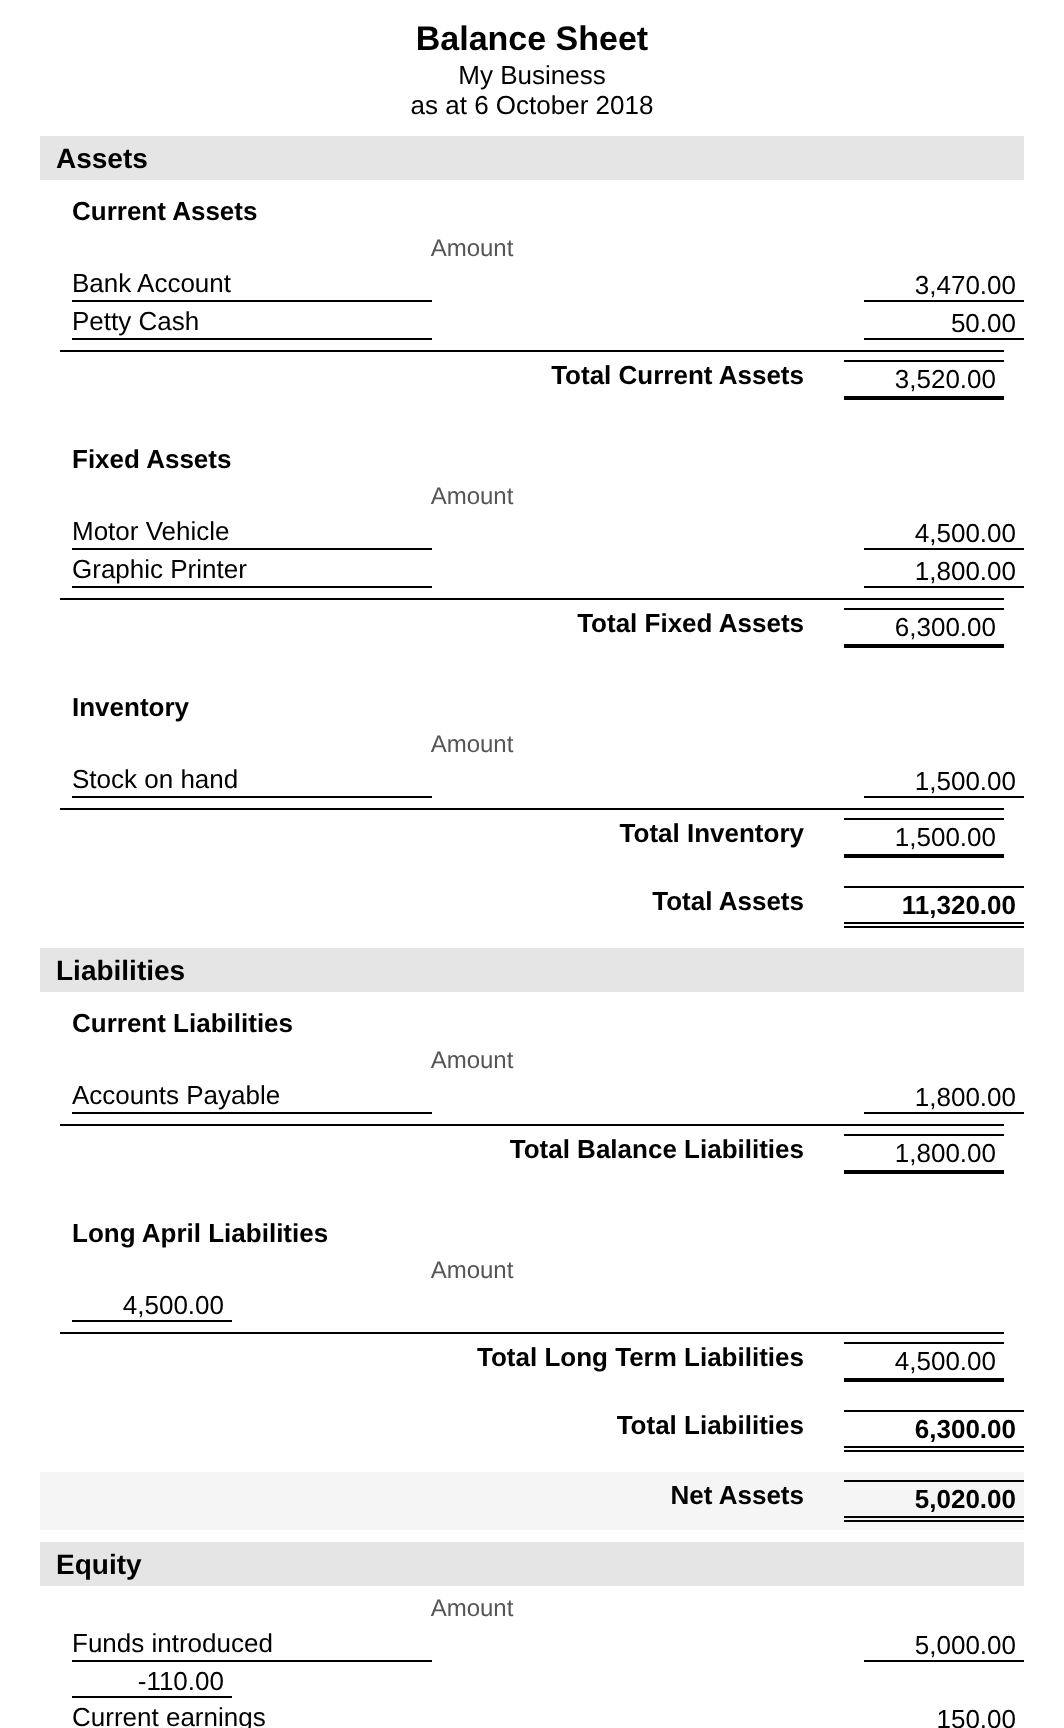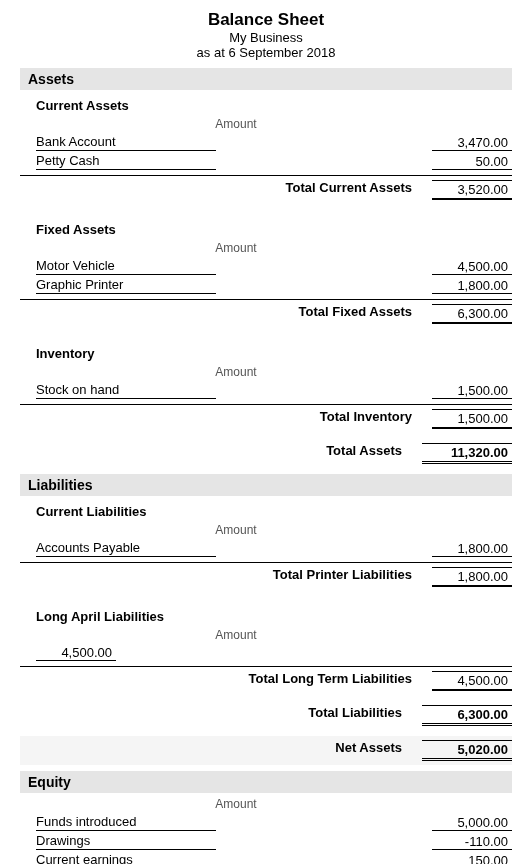--- a/index.html
+++ b/index.html
@@ -130,7 +130,7 @@
   <div class="header">
     <div class="header-title">Balance Sheet</div>
     <div class="header-subtitle">My Business</div>
-    <div class="header-date">as at 6 September 2018</div>
+    <div class="header-date">as at 6 October 2018</div>
   </div>
 
   <div class="section-header">

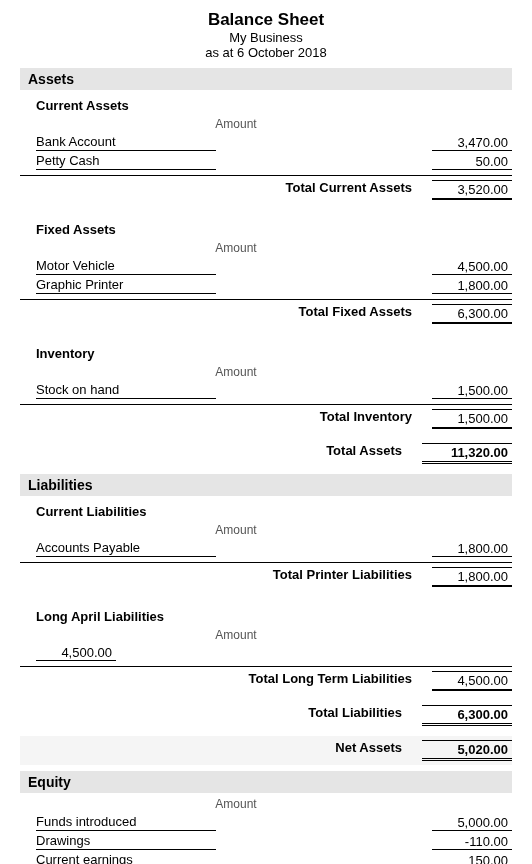--- a/index.html
+++ b/index.html
@@ -79,7 +79,7 @@
       justify-content: flex-end;
       padding: 4px 0;
       border-top: 1px solid #000;
-      margin: 4px 0;
+      margin: 4px 10px;
     }
 
     .total-label {

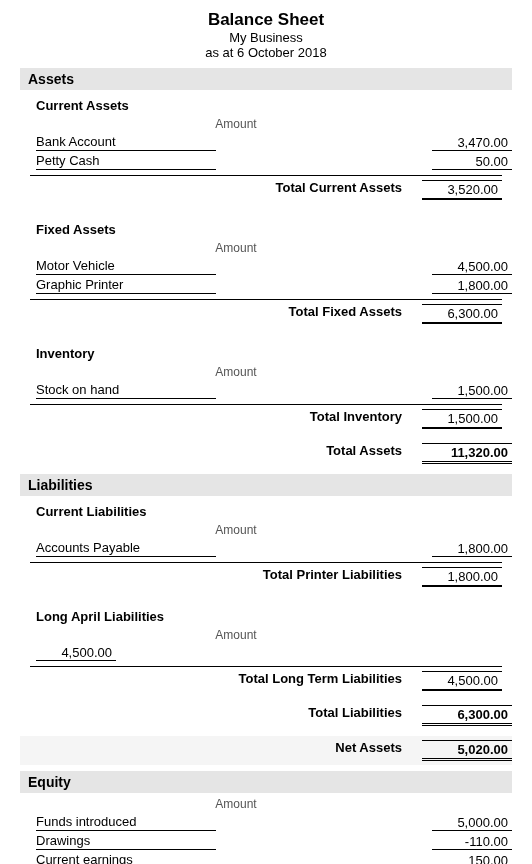--- a/index.html
+++ b/index.html
@@ -206,7 +206,7 @@
   </div>
 
   <div class="total-row">
-    <span class="total-label">Total Printer Liabilities</span>
+    <span class="total-label">Total Balance Liabilities</span>
     <span class="total-amount">1,800.00</span>
   </div>
 

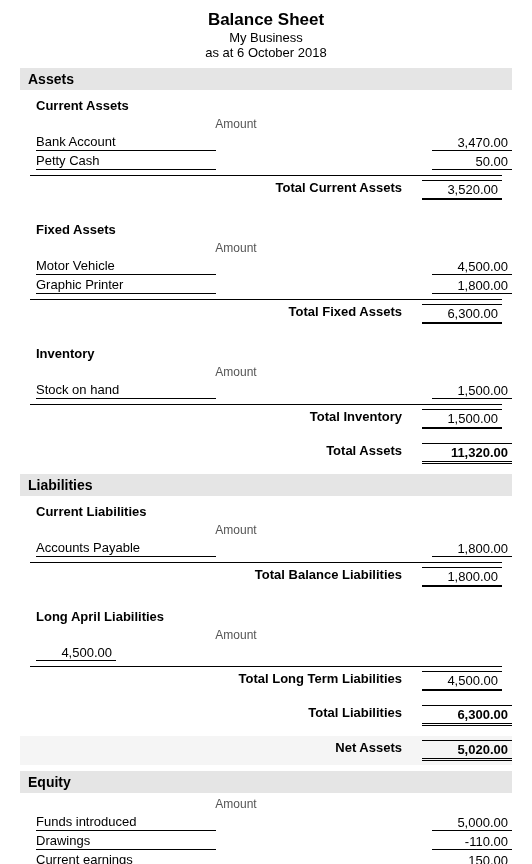--- a/index.html
+++ b/index.html
@@ -245,7 +245,6 @@
     <span class="line-item-amount">5,000.00</span>
   </div>
   <div class="line-item">
-    <span class="line-item-name">Drawings</span>
     <span class="line-item-amount">-110.00</span>
   </div>
   <div class="line-item">

